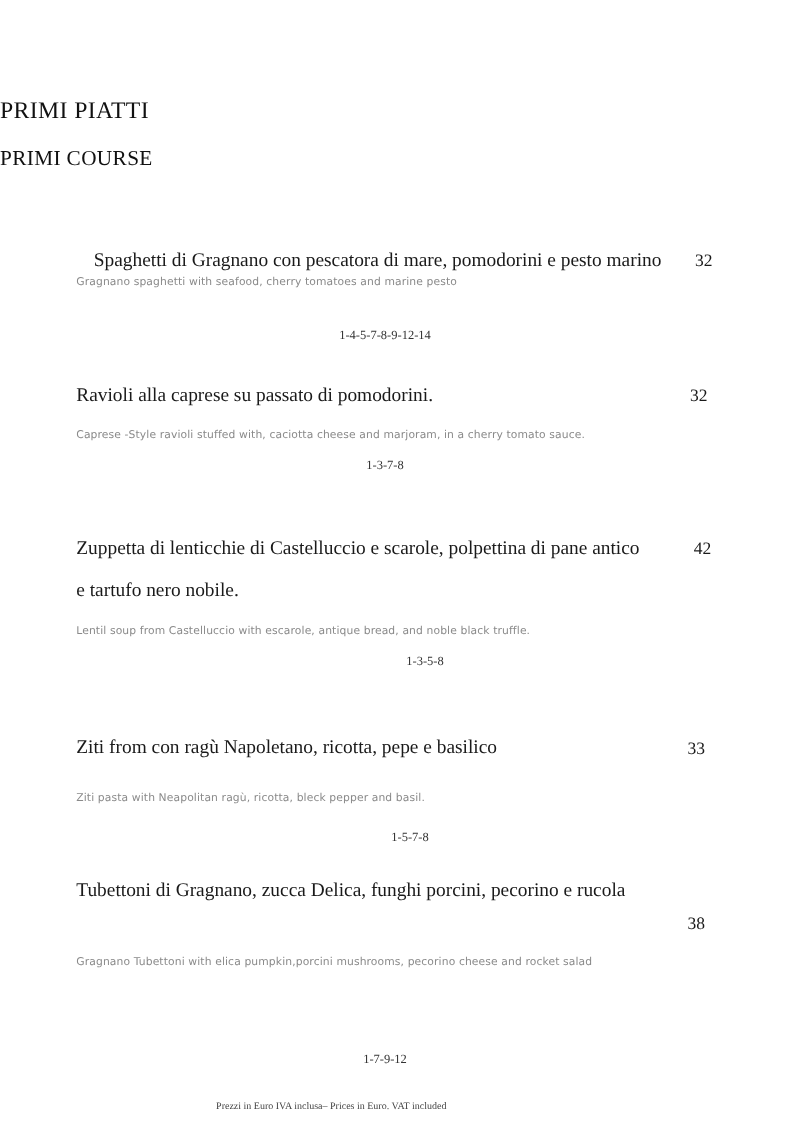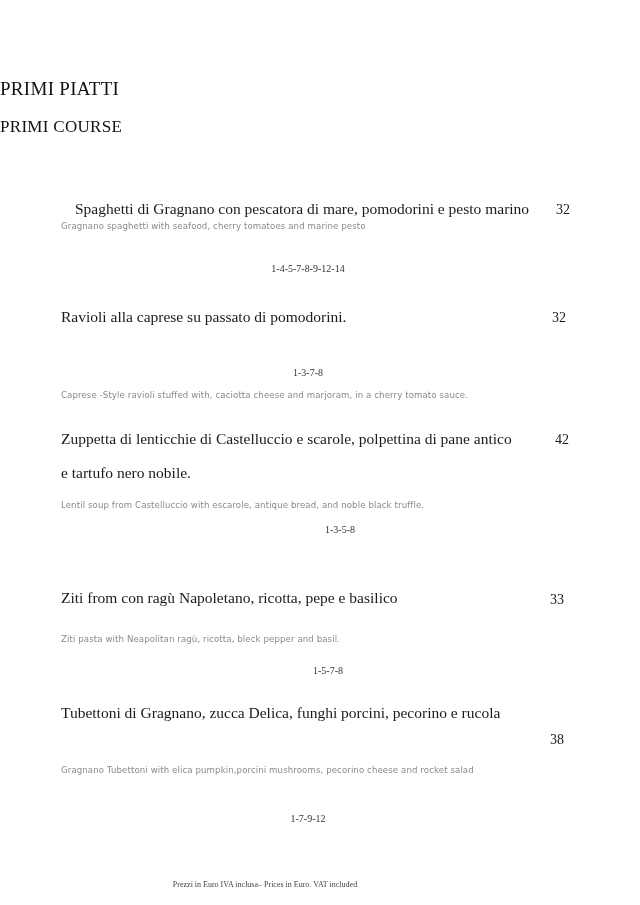--- a/index.html
+++ b/index.html
@@ -86,7 +86,7 @@
 <div>
   <div class="dish-name" style="top:308px;text-align:center;">Ravioli alla caprese su passato di pomodorini.</div>
   <div class="dish-price" style="top:310px; left:552px;">32</div>
-  <div class="dish-desc" style="top:343px;margin-top:47px;">Caprese -Style ravioli stuffed with, caciotta cheese and marjoram, in a cherry tomato sauce.</div>
+  <div class="dish-desc" style="top:343px;">Caprese -Style ravioli stuffed with, caciotta cheese and marjoram, in a cherry tomato sauce.</div>
   <div class="dish-allergens" style="top:367px;">1-3-7-8</div>
 </div>
 

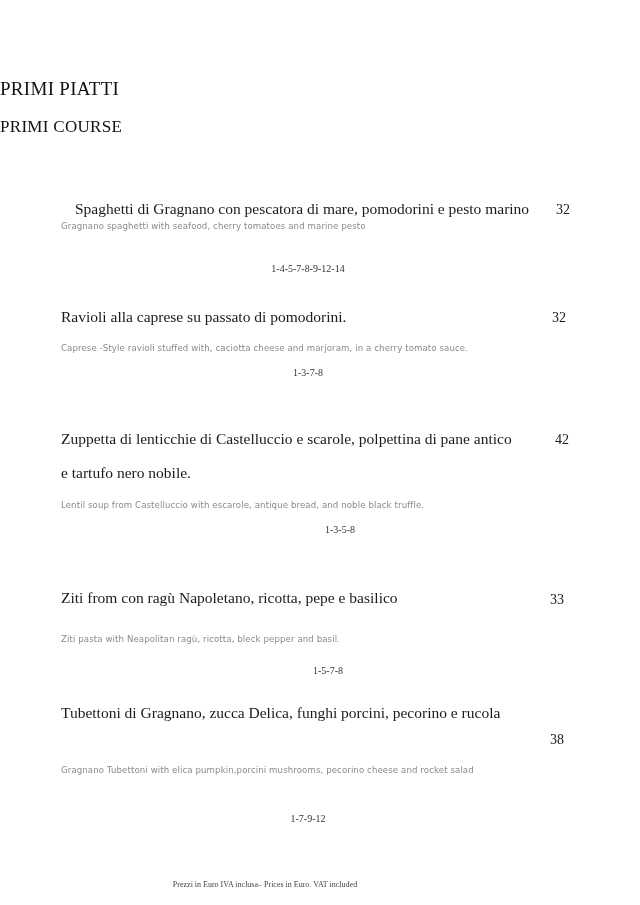--- a/index.html
+++ b/index.html
@@ -109,7 +109,7 @@
   <div class="dish-name" style="top:704px;">Tubettoni di Gragnano, zucca Delica, funghi porcini, pecorino e rucola</div>
   <div class="dish-price" style="top:732px; left:550px;">38</div>
   <div class="dish-desc" style="top:765px;">Gragnano Tubettoni with elica pumpkin,porcini mushrooms, pecorino cheese and rocket salad</div>
-  <div class="dish-allergens" style="top:813px;">1-7-9-12</div>
+  <div class="dish-allergens" style="top:842px;">1-7-9-12</div>
 </div>
 
 <div class="footer">Prezzi in Euro IVA inclusa– Prices in Euro. VAT included</div>

